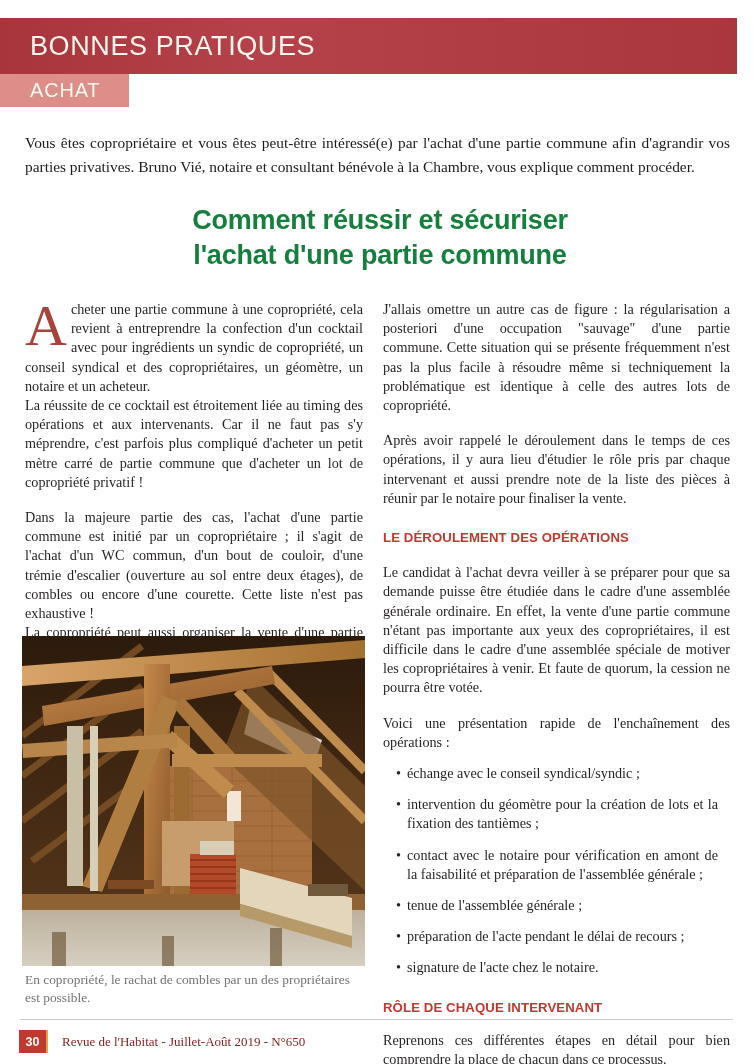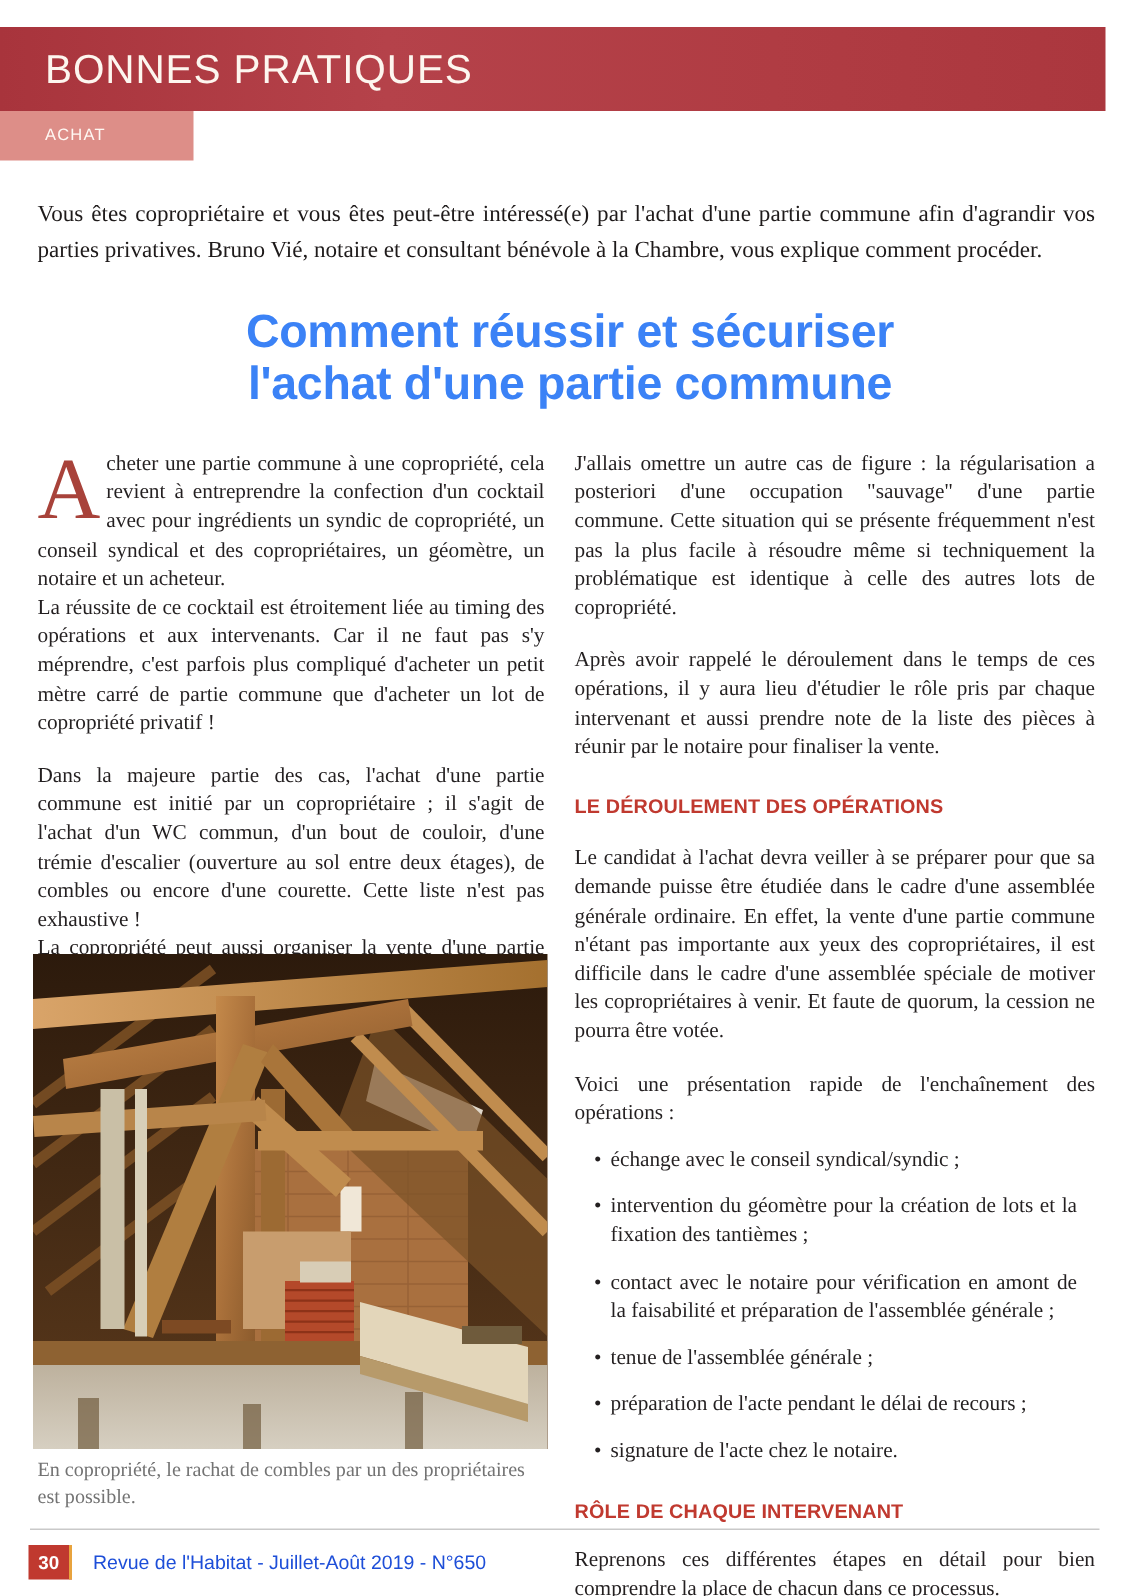--- a/index.html
+++ b/index.html
@@ -50,7 +50,7 @@
     left: 30px;
     top: 81px;
     font-family: "Liberation Sans", sans-serif;
-    font-size: 11px;
+    font-size: 20px;
     letter-spacing: 0.8px;
     color: #fff8f3;
     line-height: 18px;

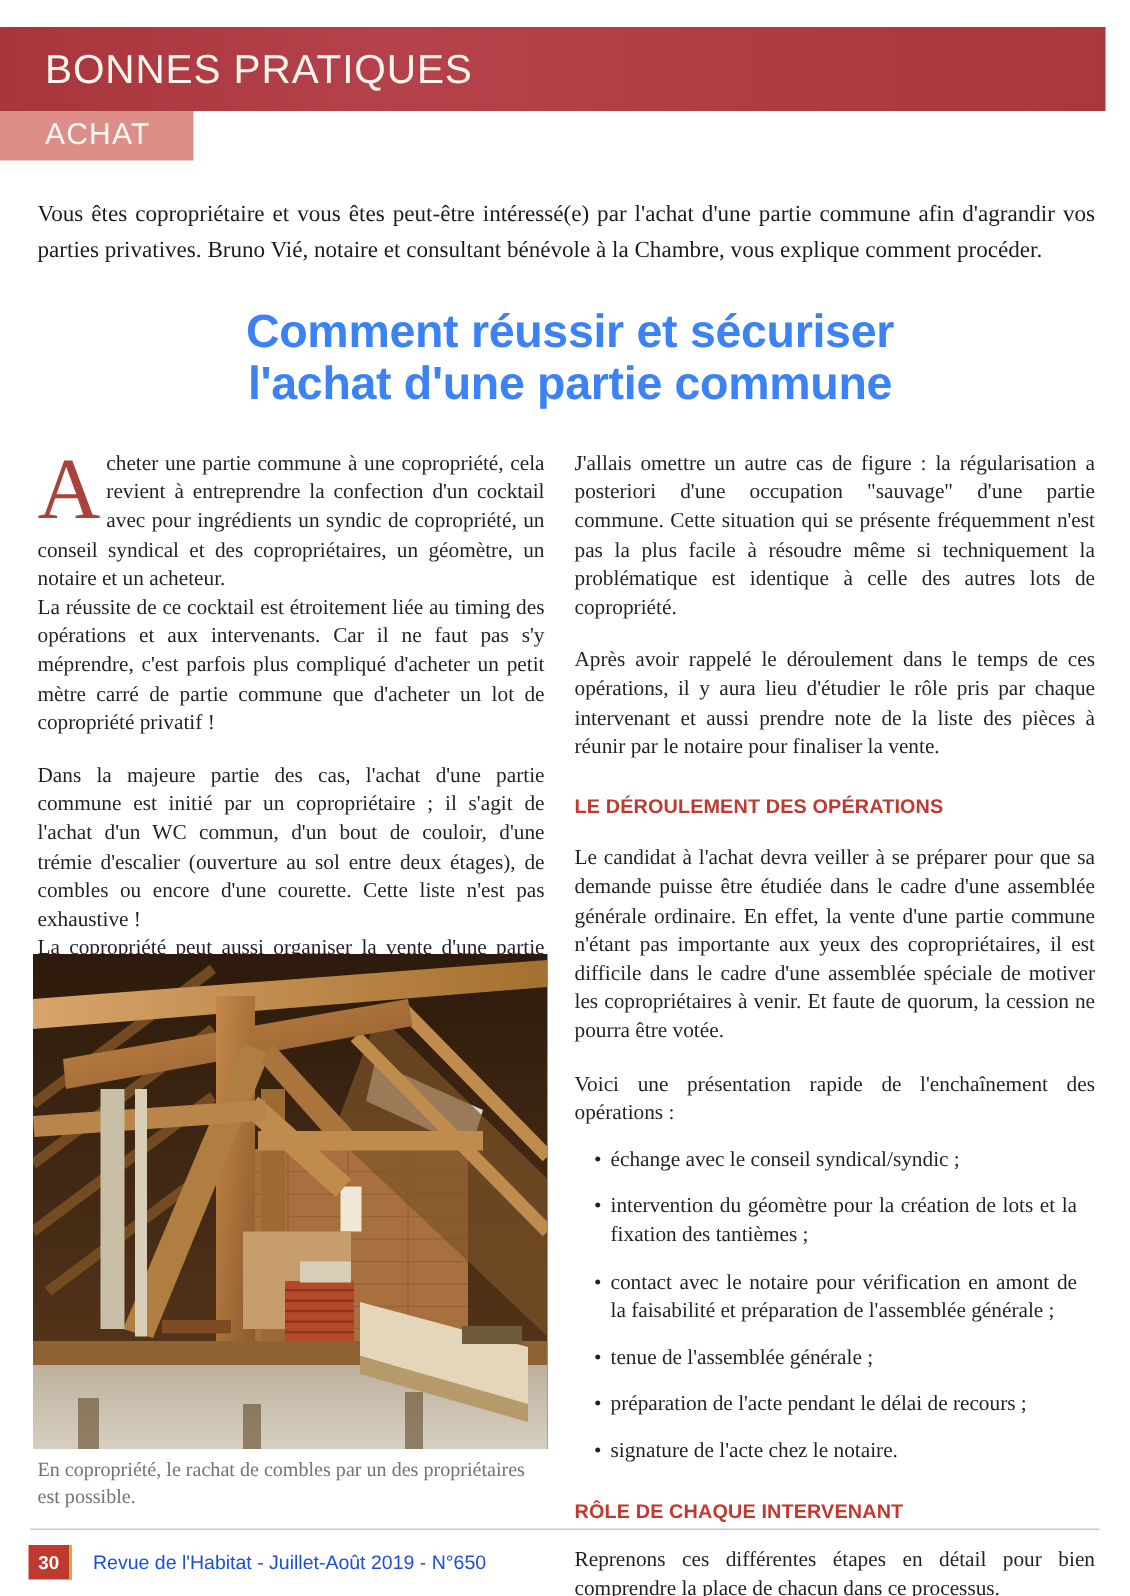--- a/index.html
+++ b/index.html
@@ -78,9 +78,9 @@
     text-align: center;
     font-family: "Liberation Sans", sans-serif;
     font-weight: bold;
-    font-size: 31px;
+    font-size: 27px;
     line-height: 35px;
-    color: #3b82f6;
+    color: #15803d;
     letter-spacing: -0.2px;
   }
   .main-title .ln2 { display: block; }

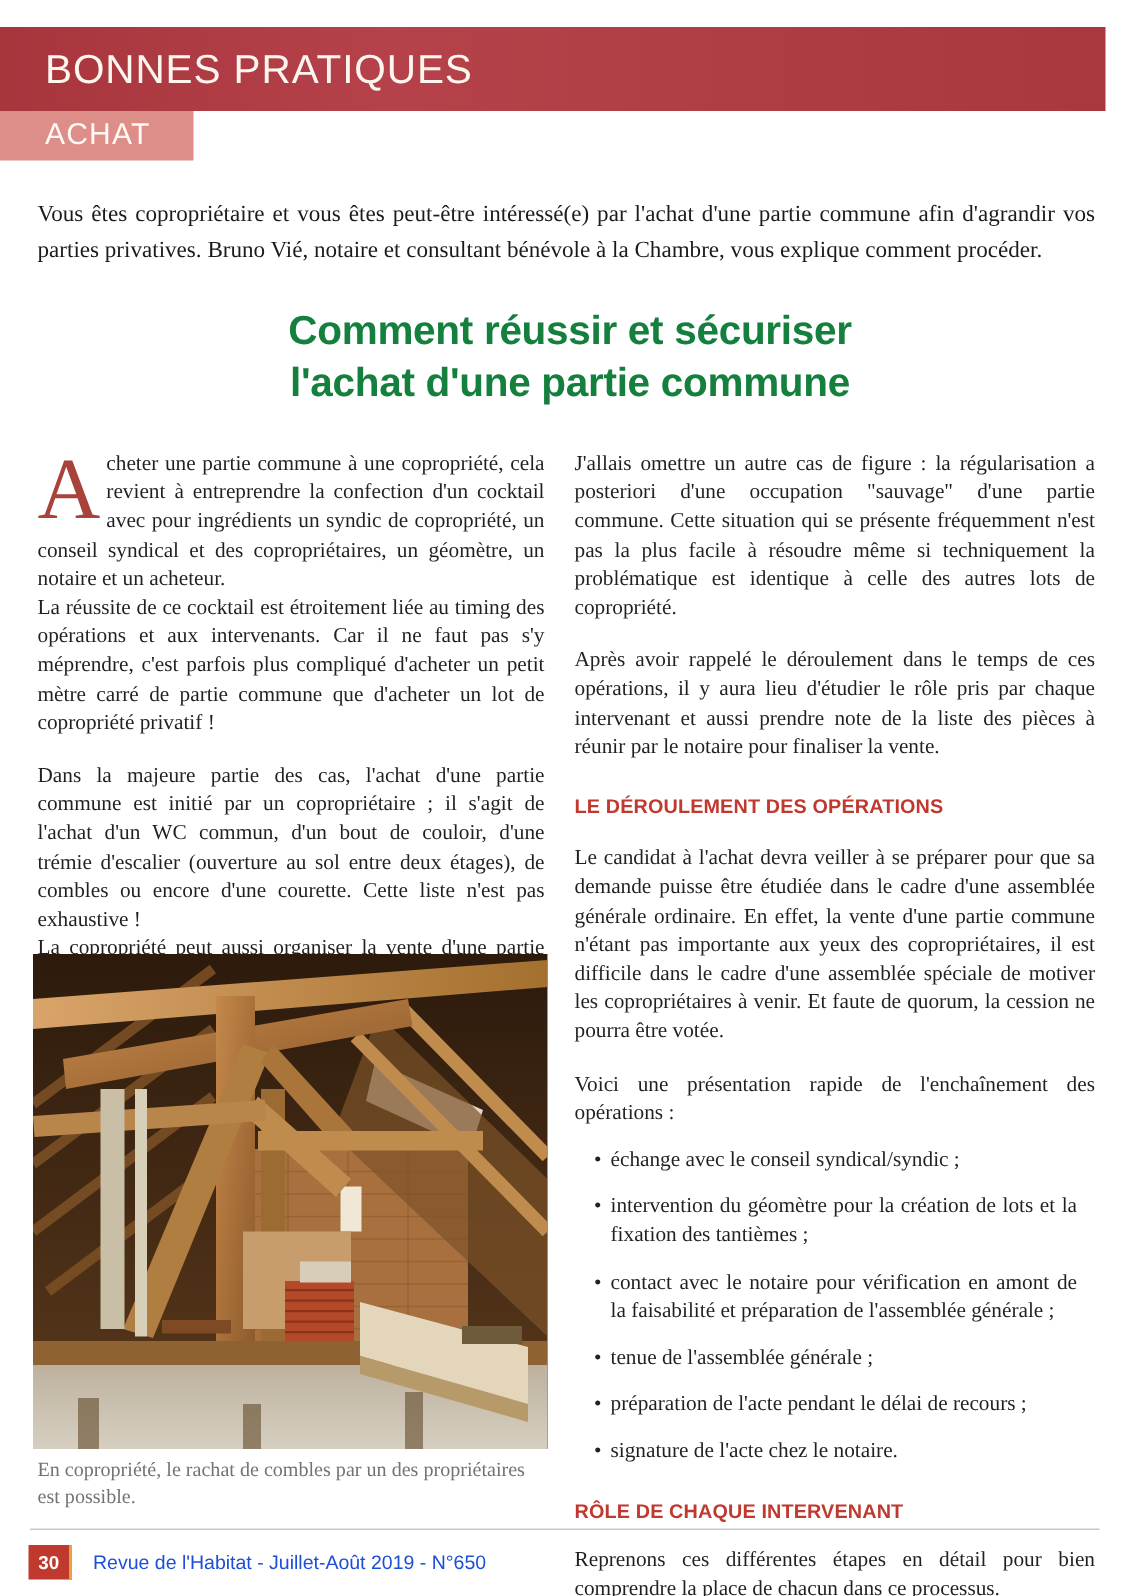--- a/index.html
+++ b/index.html
@@ -199,9 +199,9 @@
     position: absolute;
     left: 62px;
     top: 1034px;
-    font-family: Liberation Sans, sans-serif;
+    font-family: Liberation Serif, serif;
     font-size: 13px;
-    color: #1d4ed8;
+    color: #7f1d1d;
     white-space: nowrap;
   }
 </style>

